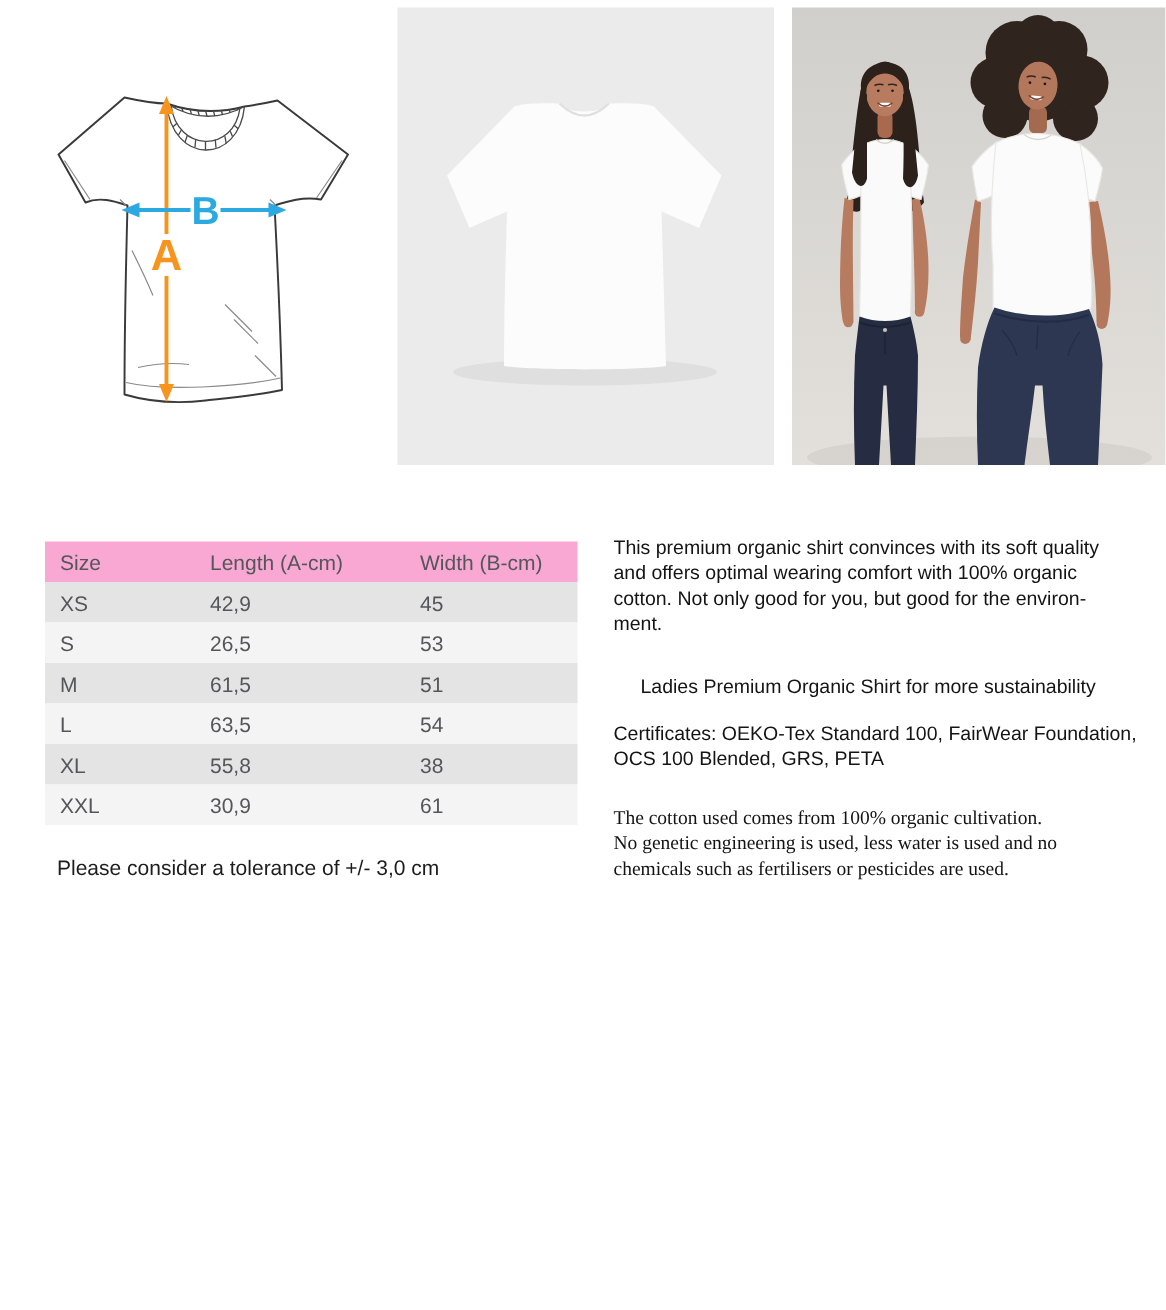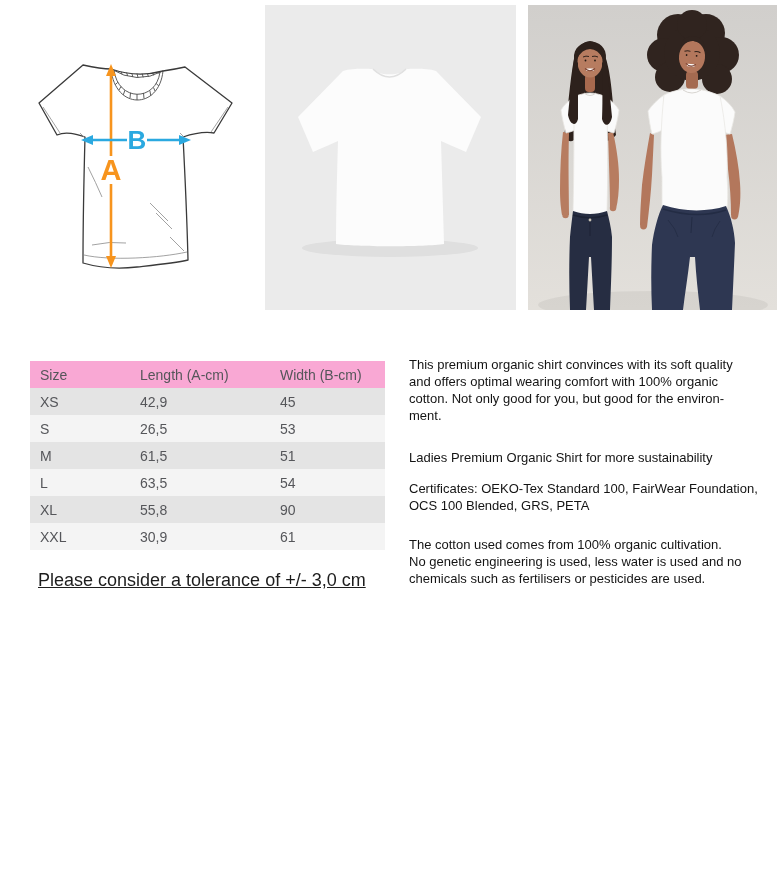--- a/index.html
+++ b/index.html
@@ -42,7 +42,7 @@
     font-size:13px; line-height:17px; color:#141414;
   }
   #description p { margin:0; white-space:pre; }
-  #description p.gap-lg { margin-top:25px; }
+  #description p.gap-lg { margin-top:25px;margin-left:18px; }
   #description p.gap-sm { margin-top:14px; }
   #description p.gap-md { margin-top:22px; }
 

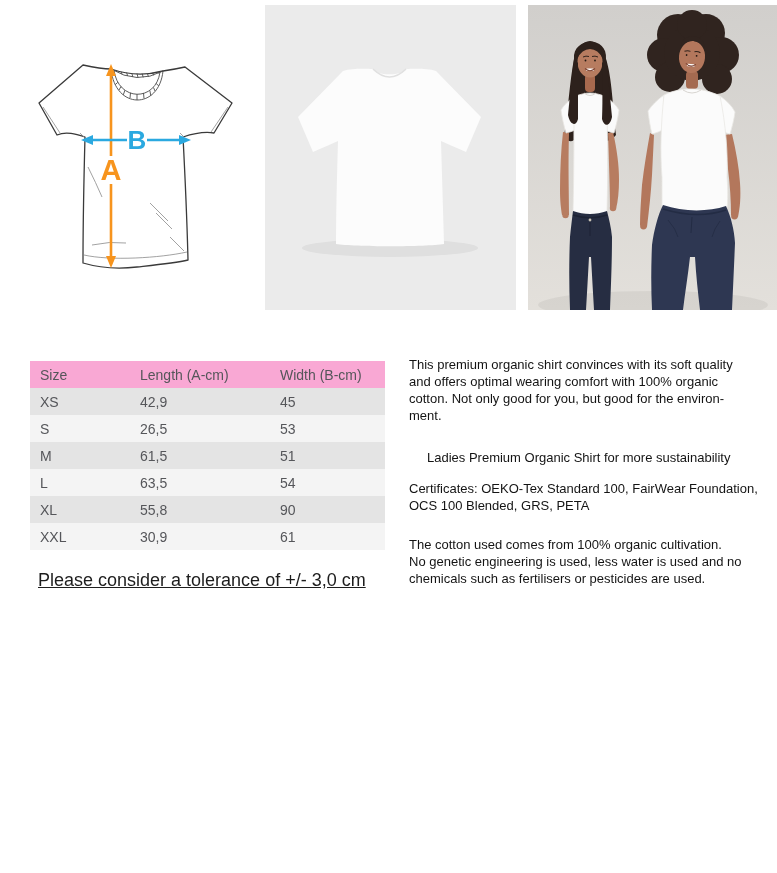--- a/index.html
+++ b/index.html
@@ -247,7 +247,7 @@
     <tr>
       <td>XL</td>
       <td>55,8</td>
-      <td>90</td>
+      <td>38</td>
     </tr>
     <tr>
       <td>XXL</td>

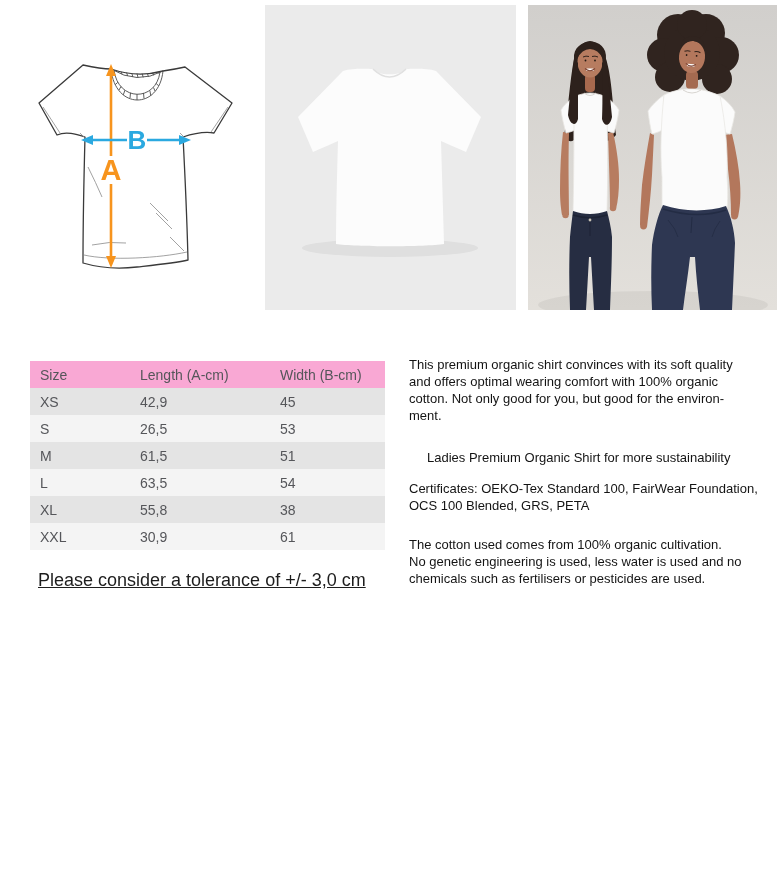--- a/index.html
+++ b/index.html
@@ -44,7 +44,7 @@
   #description p { margin:0; white-space:pre; }
   #description p.gap-lg { margin-top:25px;margin-left:18px; }
   #description p.gap-sm { margin-top:14px; }
-  #description p.gap-md { margin-top:22px; }
+  #description p.gap-md { margin-top:22px;font-family:Liberation Serif, serif; }
 
   svg text.dim-label { font-family:"Liberation Sans",sans-serif; font-weight:bold; }
 </style>

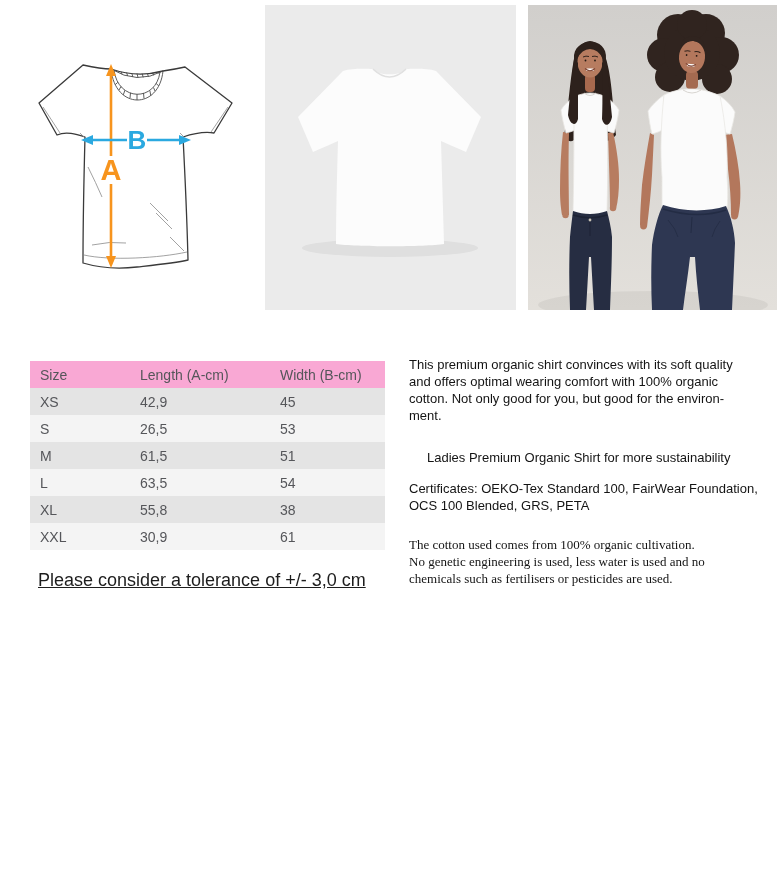--- a/index.html
+++ b/index.html
@@ -33,7 +33,7 @@
 
   #tolerance-note {
     position:absolute; left:38px; top:570px; margin:0;
-    font-size:18px; color:#1d1d1d;text-decoration:underline;
+    font-size:14px; color:#1d1d1d;
   }
 
   

